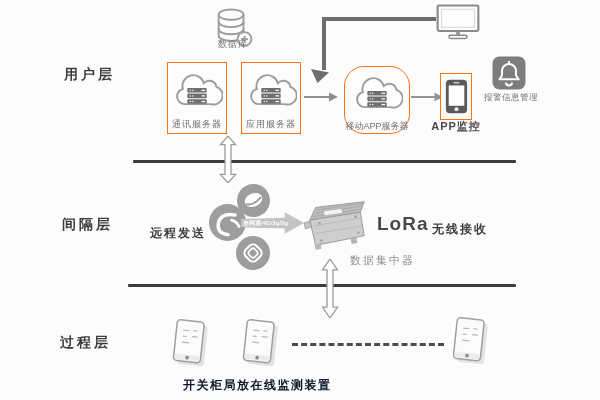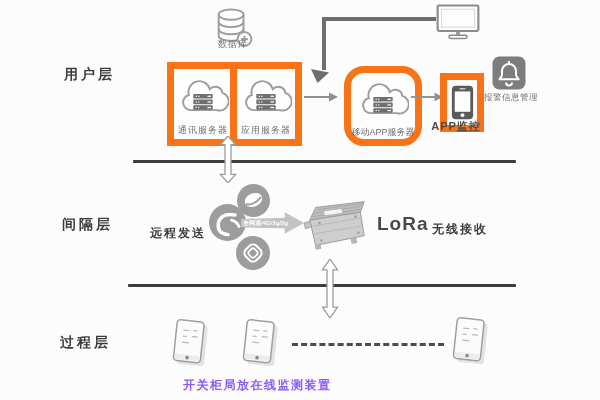--- a/index.html
+++ b/index.html
@@ -11,7 +11,7 @@
   .layer-label{font-size:14px;font-weight:bold;letter-spacing:3px;color:#3c3c3c;}
   .icon-label{font-size:9px;color:#6f6f6f;text-align:center;letter-spacing:1px;}
   .bold-label{font-size:12px;font-weight:bold;color:#3c3c3c;letter-spacing:2px;}
-  .icon-box{border:7px solid #f97316;background:#fdfdfd;display:flex;flex-direction:column;align-items:center;justify-content:flex-start;}
+  .icon-box{border:1px solid #f97316;background:#fdfdfd;display:flex;flex-direction:column;align-items:center;justify-content:flex-start;}
   .sep-line{height:3px;background:#3c3c3c;border-radius:1px;}
   .hbar{background:#6e6e6e;}
   .lora-text{font-size:19px;font-weight:bold;color:#4a4a4a;letter-spacing:1px;}

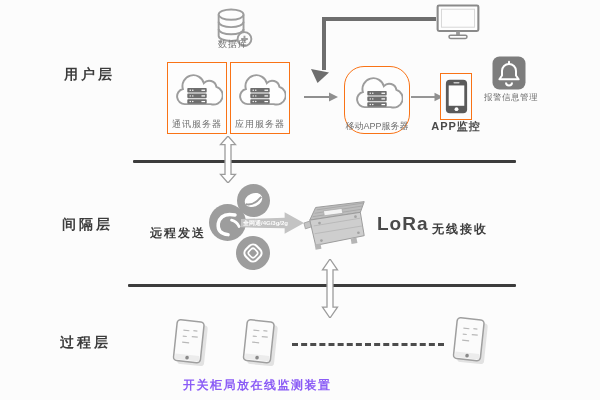--- a/index.html
+++ b/index.html
@@ -159,7 +159,7 @@
     <div class="icon-label" style="margin-top:5px;">通讯服务器</div>
   </div>
 
-  <div class="abs icon-box" style="left:230px;top:62px;width:58px;height:70px;">
+  <div class="abs icon-box" style="left:241px;top:62px;width:58px;height:70px;">
     <svg style="width:52px;height:42px;margin-top:8px;">
         <use href="#sym-cloud-server"></use>
       </svg>

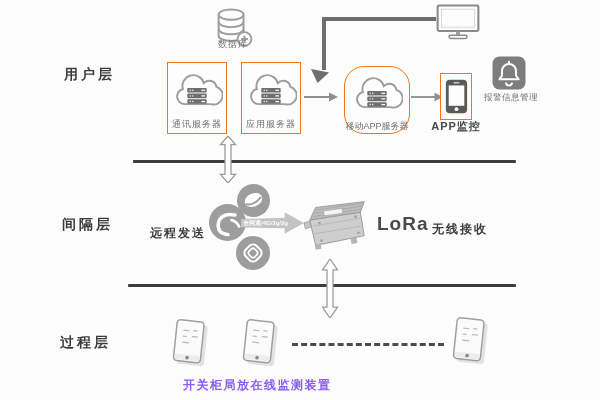--- a/index.html
+++ b/index.html
@@ -229,6 +229,7 @@
     </svg>
   <div class="abs lora-text" style="left:377px;top:213px;">LoRa</div>
   <div class="abs bold-label" style="left:432px;top:221px;">无线接收</div>
+  <div class="abs concentrator" style="left:350px;top:253px;">数据集中器</div>
 
   <div class="abs sep-line" style="left:128px;top:284px;width:388px;"></div>
   <svg class="abs" style="left:321px;top:259px;width:18px;height:59px;">

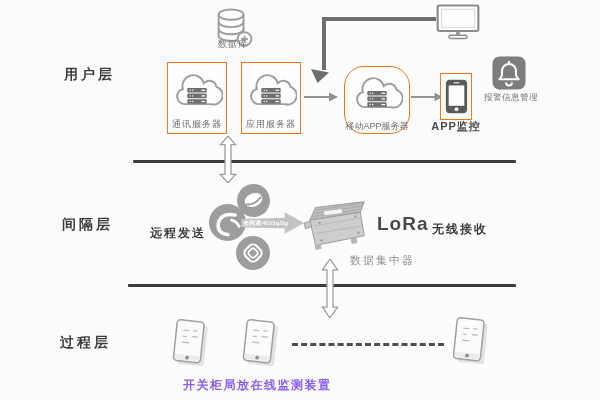--- a/index.html
+++ b/index.html
@@ -17,7 +17,7 @@
   .lora-text{font-size:19px;font-weight:bold;color:#4a4a4a;letter-spacing:1px;}
   .concentrator{font-size:11px;color:#8f8f8f;letter-spacing:2px;}
   .net-text{font-size:6px;color:#fdfdfd;font-weight:bold;white-space:nowrap;}
-  .bottom-label{font-size:12px;font-weight:bold;letter-spacing:1.5px;color:#8b5cf6;}
+  .bottom-label{font-size:12px;font-weight:bold;letter-spacing:1.5px;color:#0f172a;}
   .desktop-label{font-size:9px;color:#6f6f6f;text-align:center;word-break:break-all;line-height:1.3;}
   .small-label{font-size:8.5px;color:#6f6f6f;text-align:right;letter-spacing:0.5px;}
   .app-label{font-size:11px;font-weight:bold;color:#4a4a4a;letter-spacing:1px;}

